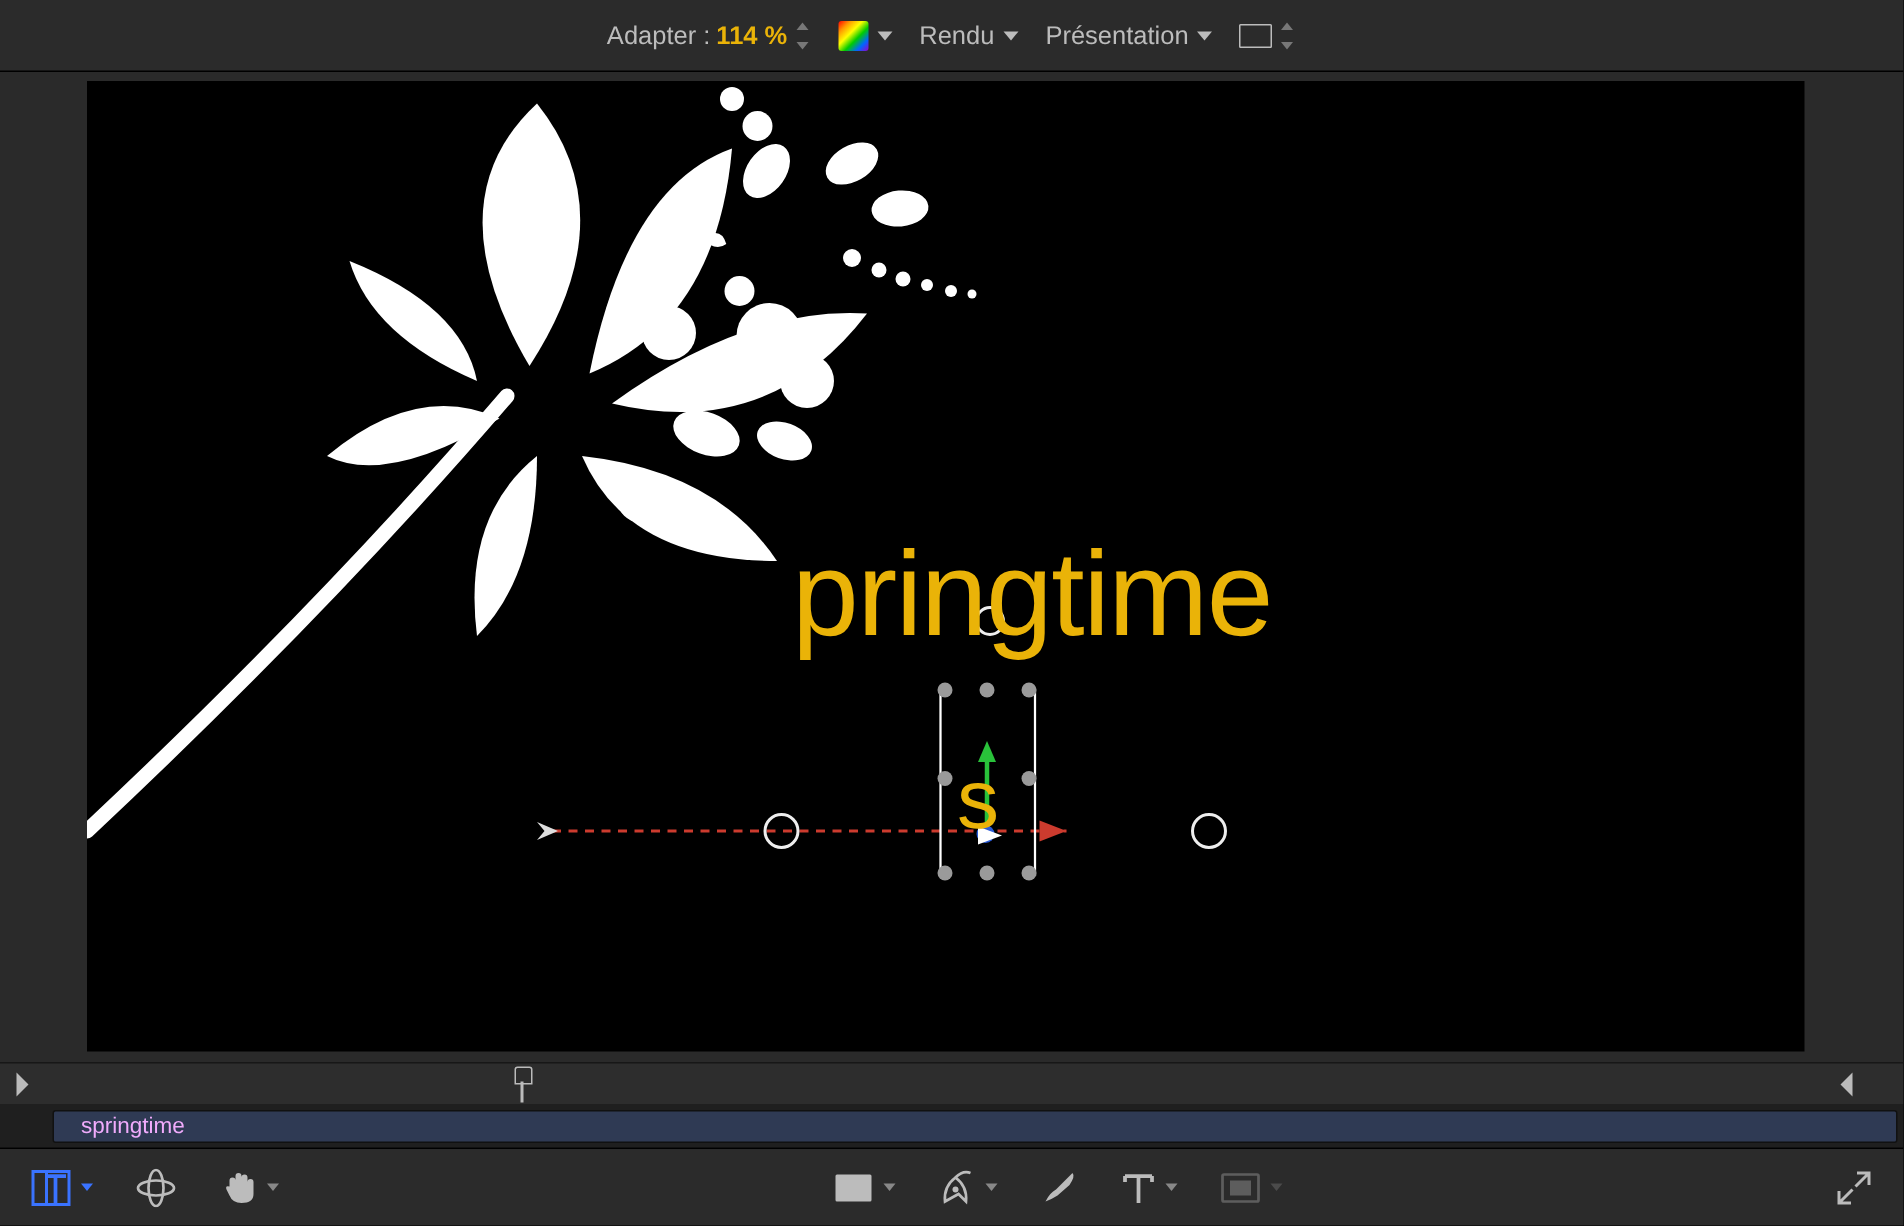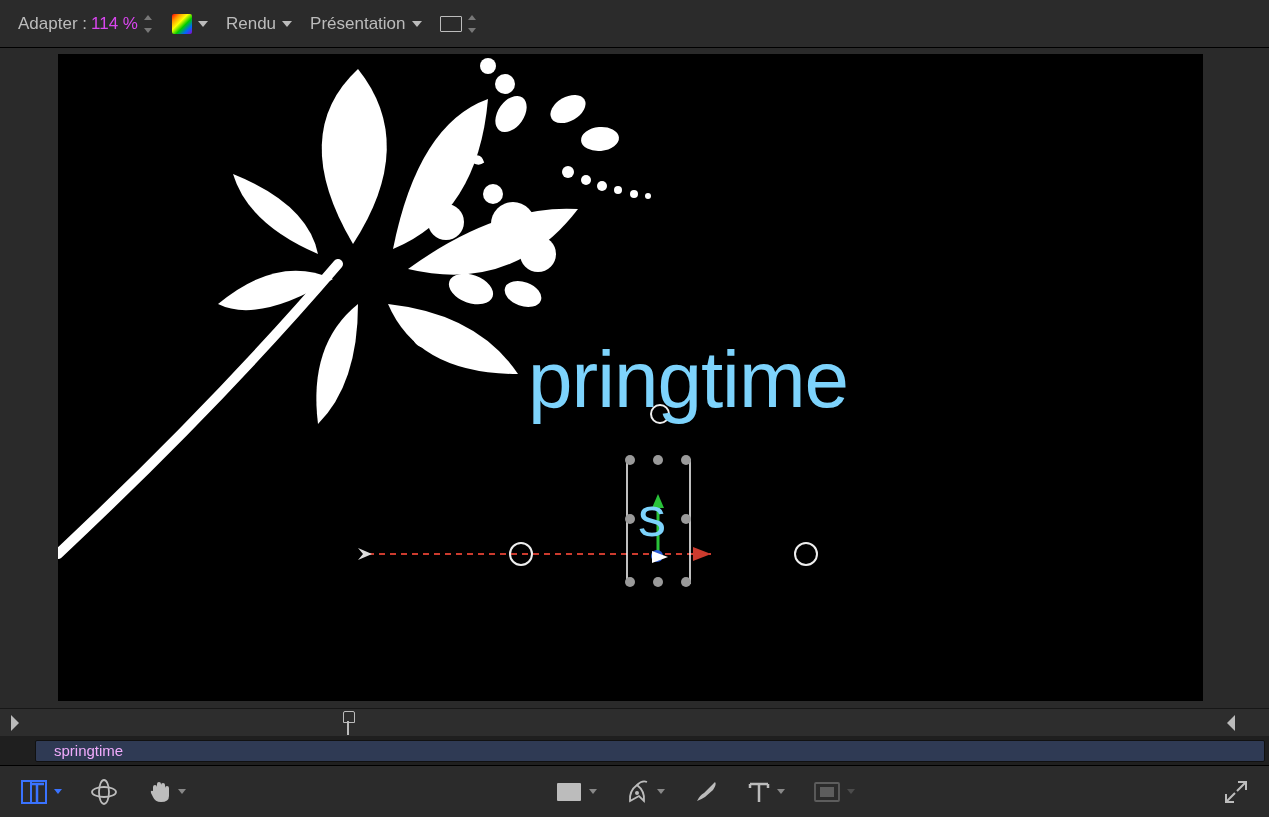--- a/index.html
+++ b/index.html
@@ -20,7 +20,7 @@
     border-bottom: 1px solid #000;
     display: flex;
     align-items: center;
-    justify-content: flex-start;
+    justify-content: center;
     padding: 0 18px;
     gap: 18px;
     font-size: 17px;

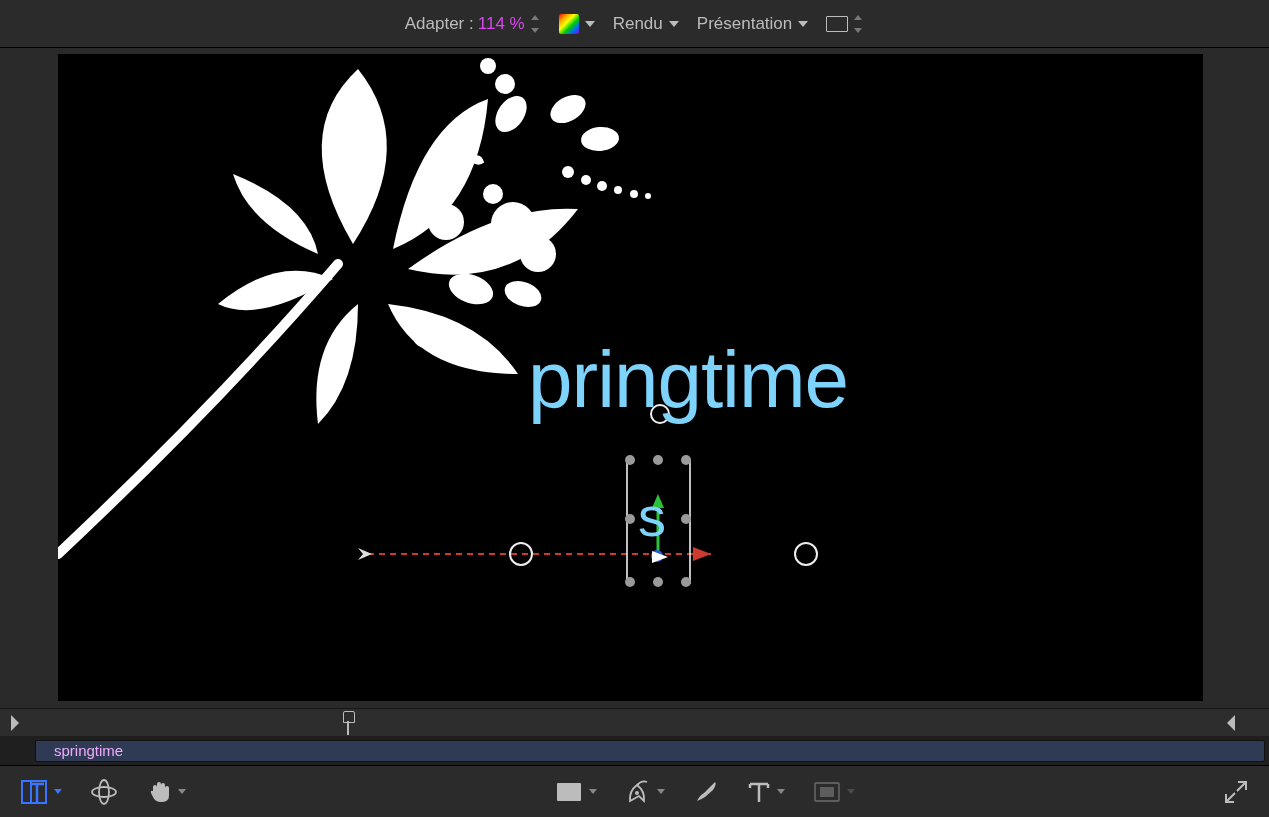--- a/index.html
+++ b/index.html
@@ -27,7 +27,7 @@
     color: #bcbcbc;
   }
   .top-toolbar .label { color: #bcbcbc; }
-  .top-toolbar .value { color: #d946ef; }
+  .top-toolbar .value { color: #eab308; font-weight: bold; }
   .top-toolbar .dd { display: flex; align-items: center; gap: 4px; cursor: pointer; }
   .stepper { position: relative; width: 10px; height: 18px; margin-left: 2px; }
   .stepper::before, .stepper::after { content:""; position:absolute; left:0; width:0; height:0; border-left:4px solid transparent; border-right:4px solid transparent; }

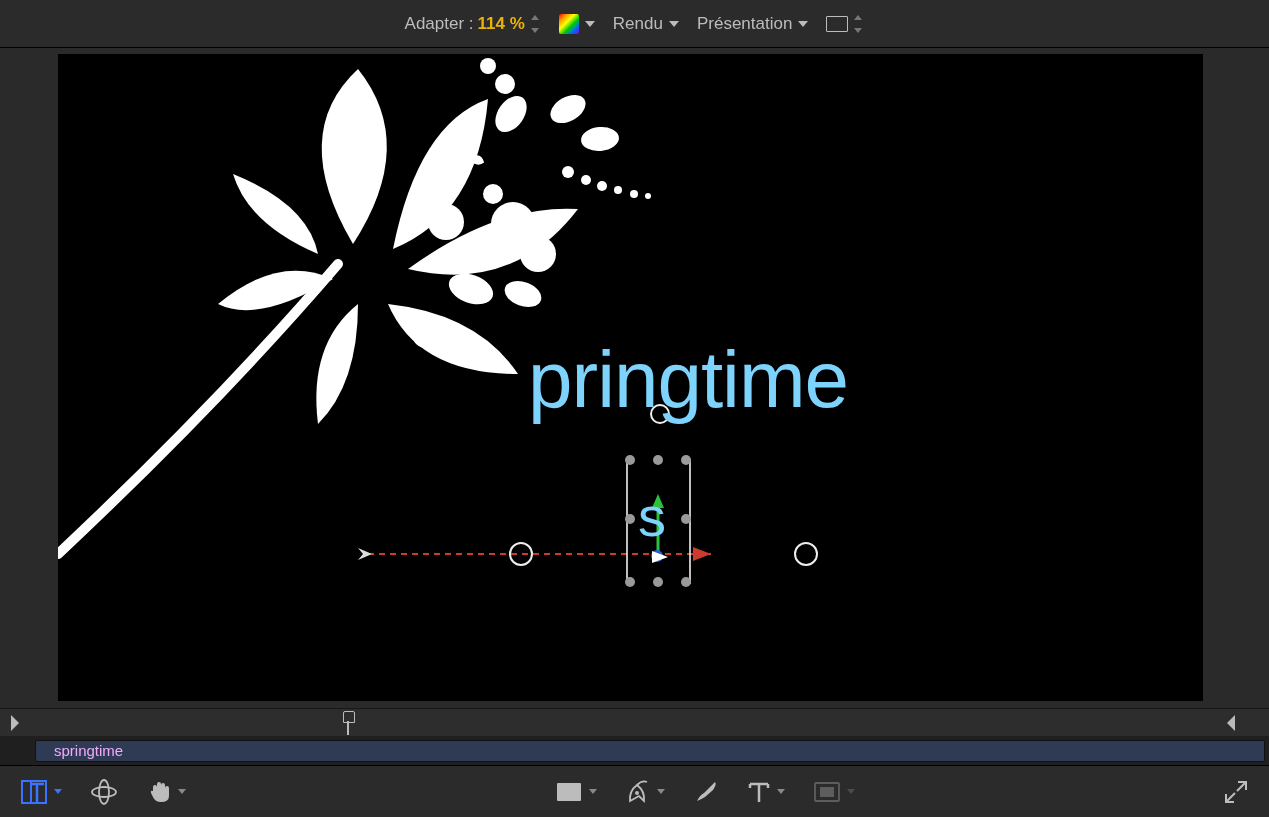--- a/index.html
+++ b/index.html
@@ -58,11 +58,12 @@
   .canvas svg { width: 100%; height: 100%; display: block; }
   .canvas-text {
     position: absolute;
-    color: #7dd3fc;
+    color: #eab308;
     font-size: 80px;
     font-weight: 400;
     font-family: "Helvetica Neue", Helvetica, Arial, sans-serif;
     letter-spacing: -1px;
+    margin-top: 16px;
   }
 
   

